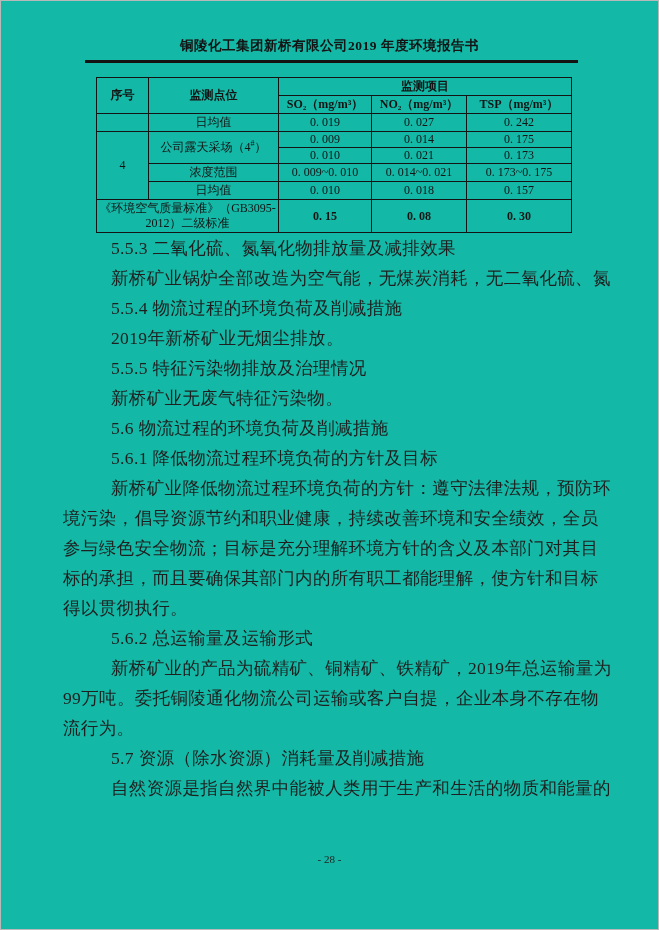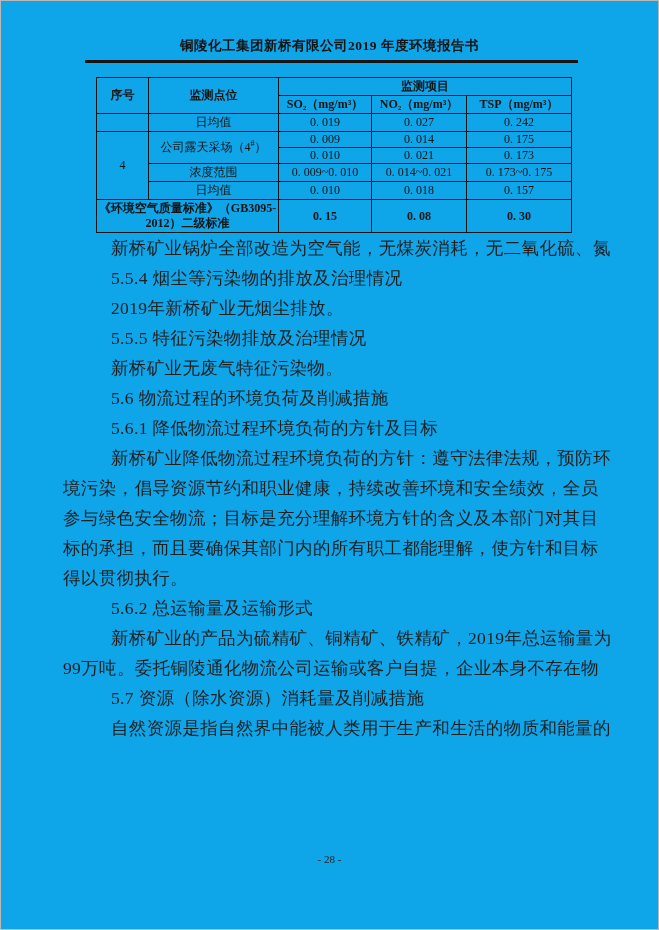--- a/index.html
+++ b/index.html
@@ -6,7 +6,7 @@
   .page{
     position:relative;
     width:659px;height:930px;
-    background:#0ea5e9;
+    background:#14b8a6;
     border:1px solid #b9b9b9;
     box-sizing:border-box;
     font-family:"Liberation Serif","DejaVu Serif",serif;

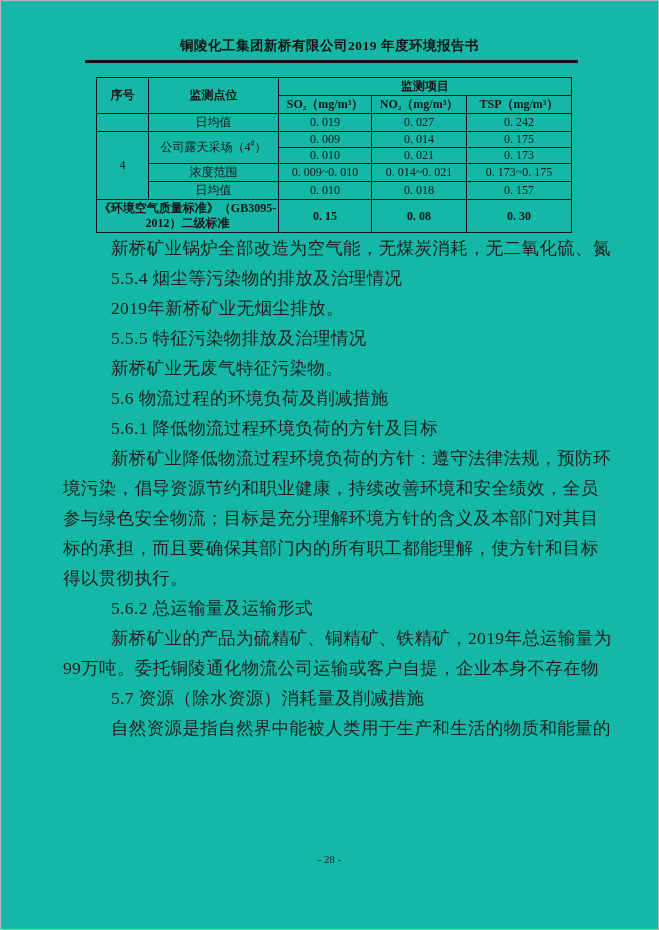--- a/index.html
+++ b/index.html
@@ -42,7 +42,7 @@
   .tr-d1{height:14px;}
   .tr-d{height:15px;}
   .tr-std{height:33px;}
-  .std-label{font-weight:bold;line-height:1.25;}
+  .std-label{font-weight:normal;line-height:1.25;}
   .std-label span{display:block;}
   .bold-val{font-weight:bold;}
   sup.mark{font-size:8px;line-height:0;vertical-align:super;}

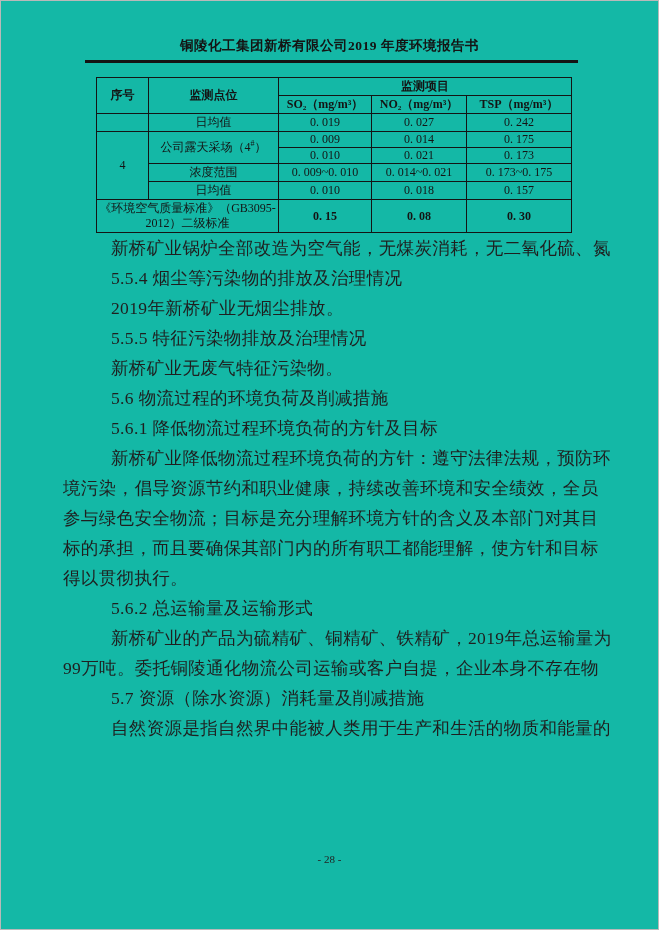--- a/index.html
+++ b/index.html
@@ -133,6 +133,7 @@
   </table>
 
   <div class="body-text">
+    <div class="bl ind">5.5.3 二氧化硫、氮氧化物排放量及减排效果</div>
     <div class="bl ind">新桥矿业锅炉全部改造为空气能，无煤炭消耗，无二氧化硫、氮</div>
     <div class="bl ind">5.5.4 烟尘等污染物的排放及治理情况</div>
     <div class="bl ind">2019年新桥矿业无烟尘排放。</div>

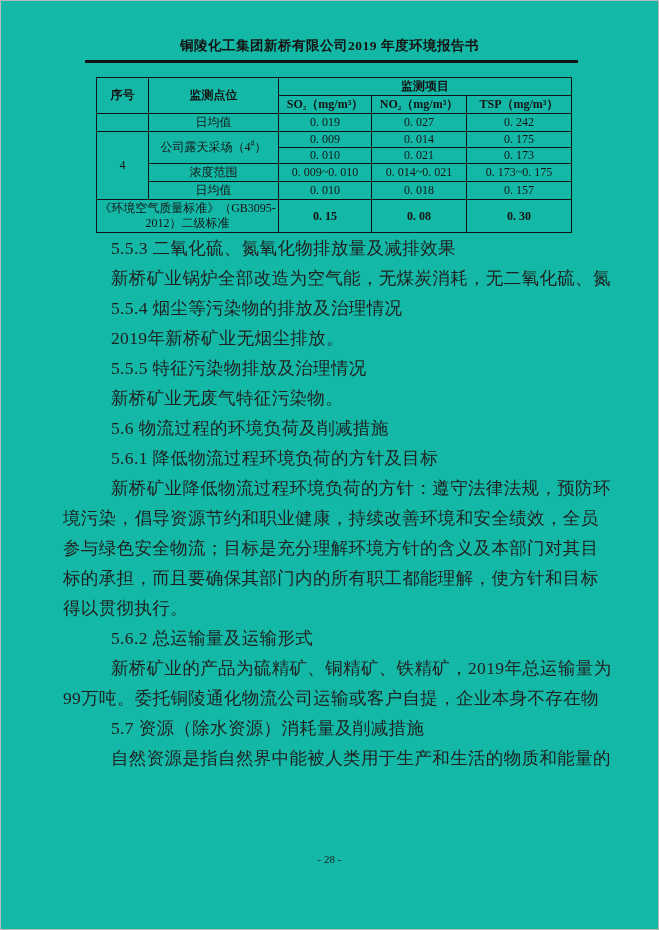--- a/index.html
+++ b/index.html
@@ -135,7 +135,7 @@
   <div class="body-text">
     <div class="bl ind">5.5.3 二氧化硫、氮氧化物排放量及减排效果</div>
     <div class="bl ind">新桥矿业锅炉全部改造为空气能，无煤炭消耗，无二氧化硫、氮</div>
-    <div class="bl ind">5.5.4 烟尘等污染物的排放及治理情况</div>
+    <div class="bl ind">5.5.4 物流过程的环境负荷及削减措施</div>
     <div class="bl ind">2019年新桥矿业无烟尘排放。</div>
     <div class="bl ind">5.5.5 特征污染物排放及治理情况</div>
     <div class="bl ind">新桥矿业无废气特征污染物。</div>

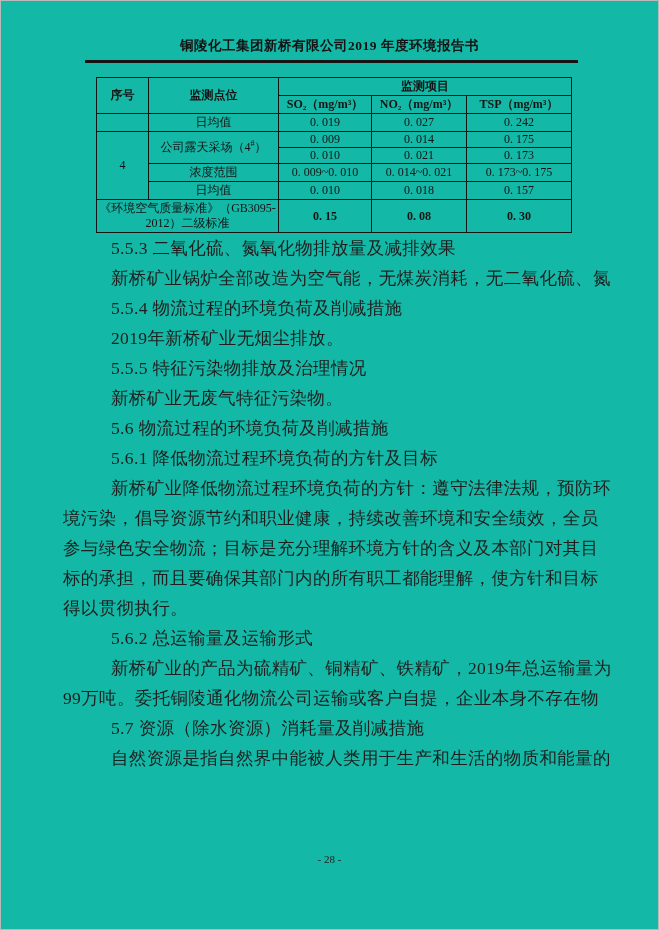--- a/index.html
+++ b/index.html
@@ -149,6 +149,7 @@
     <div class="bl ind">5.6.2 总运输量及运输形式</div>
     <div class="bl ind">新桥矿业的产品为硫精矿、铜精矿、铁精矿，2019年总运输量为</div>
     <div class="bl">99万吨。委托铜陵通化物流公司运输或客户自提，企业本身不存在物</div>
+    <div class="bl">流行为。</div>
     <div class="bl ind">5.7 资源（除水资源）消耗量及削减措施</div>
     <div class="bl ind">自然资源是指自然界中能被人类用于生产和生活的物质和能量的</div>
   </div>

